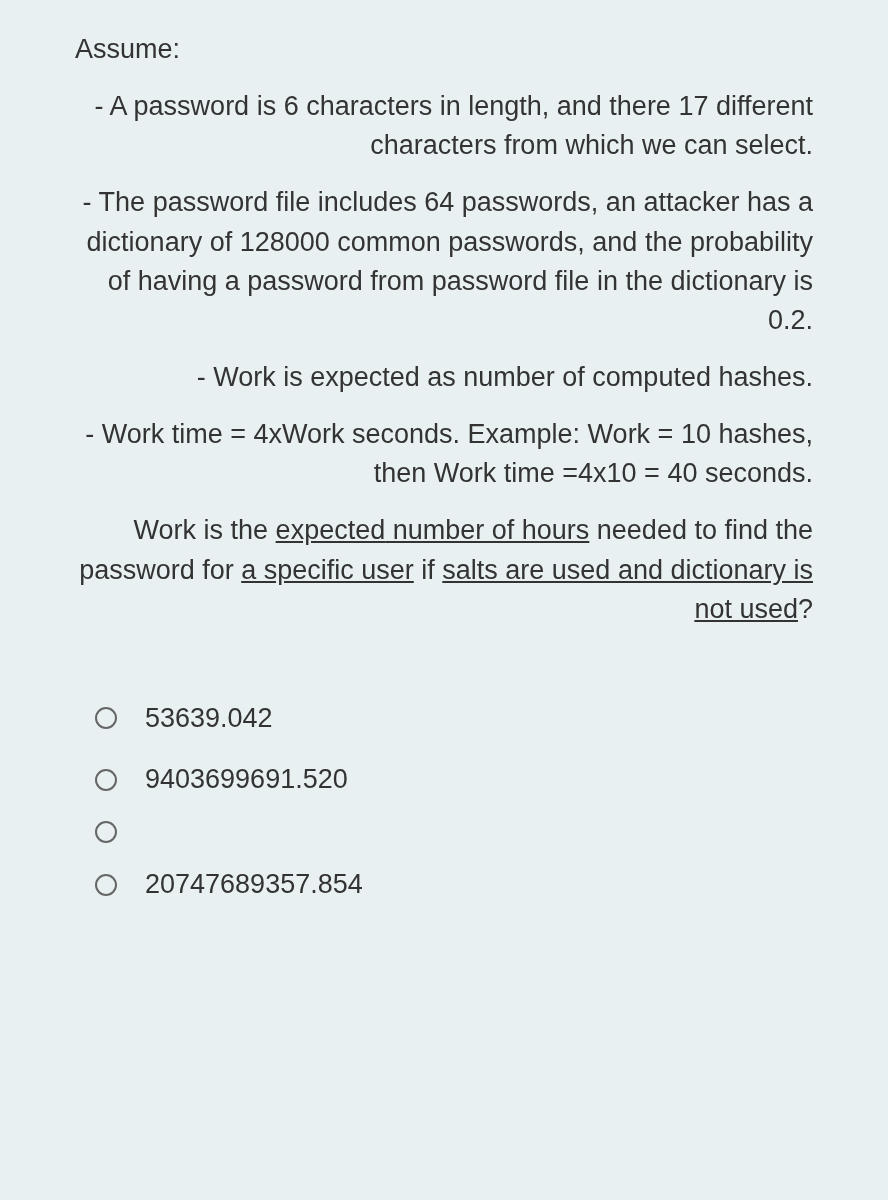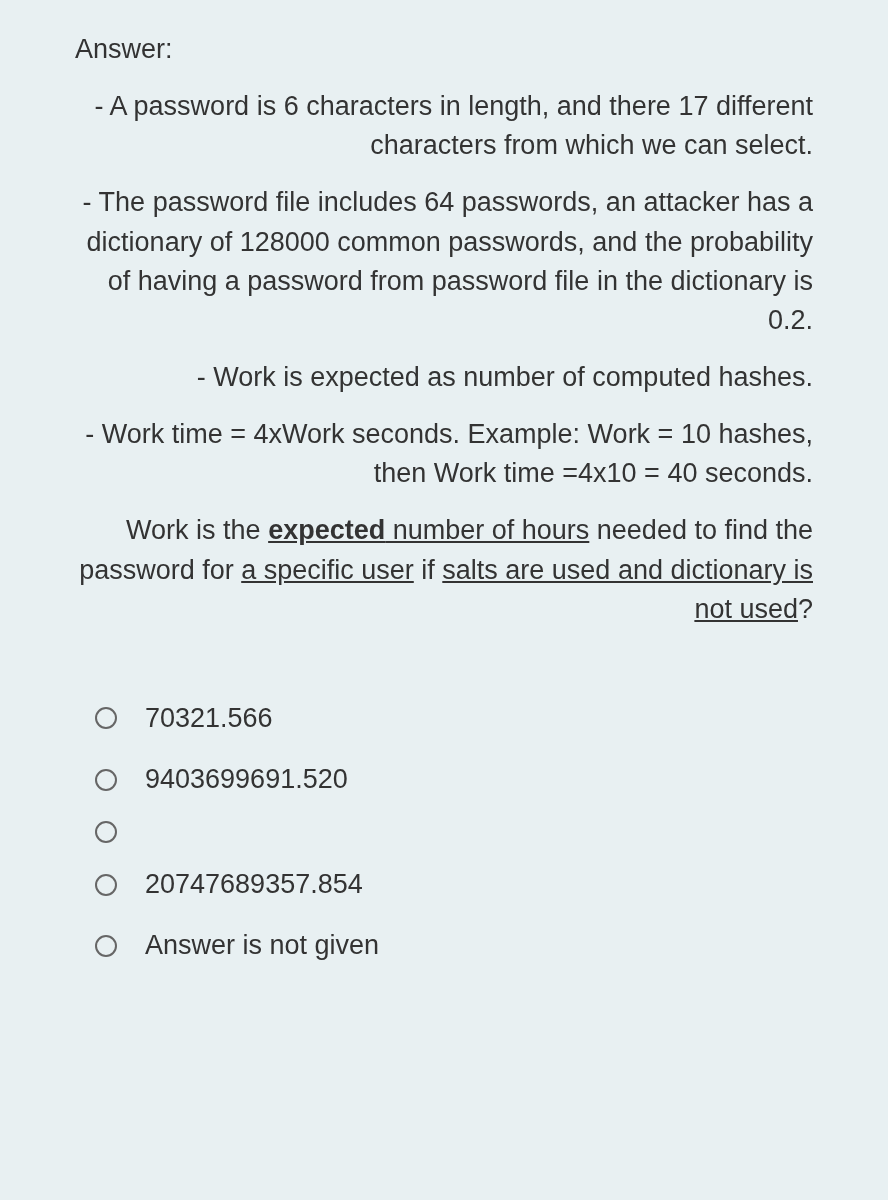--- a/index.html
+++ b/index.html
@@ -55,7 +55,7 @@
 </head>
 <body>
 
-<div class="heading">Answer:</div>
+<div class="heading">Assume:</div>
 
 <div class="para">- A password is 6 characters in length, and there 17 different characters from which we can select.</div>
 <div class="para">- The password file includes 64 passwords, an attacker has a dictionary of 128000 common passwords, and the probability of having a password from password file in the dictionary is 0.2.</div>

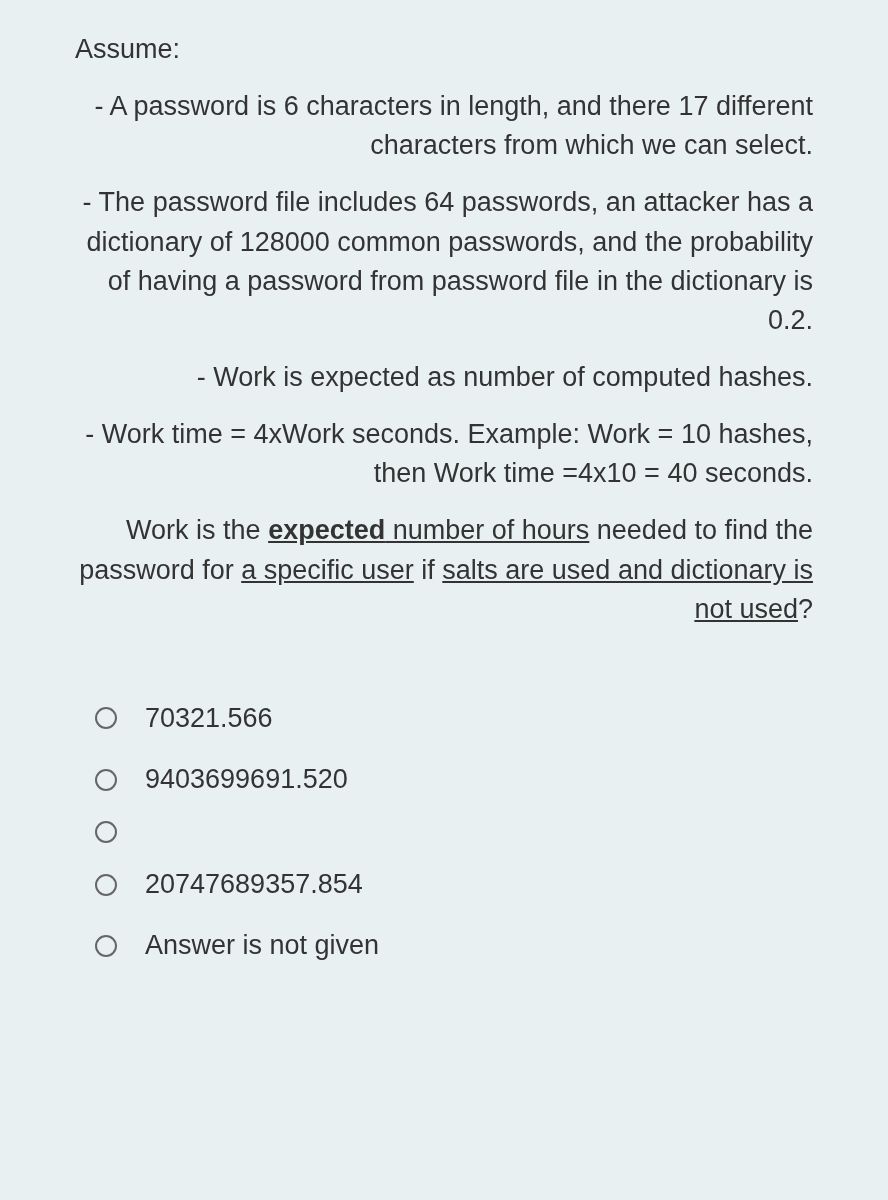--- a/index.html
+++ b/index.html
@@ -28,7 +28,7 @@
     text-decoration: underline;
   }
   .bold {
-    font-weight: bold;
+    font-weight: normal;
   }
   .options {
     margin-top: 70px;

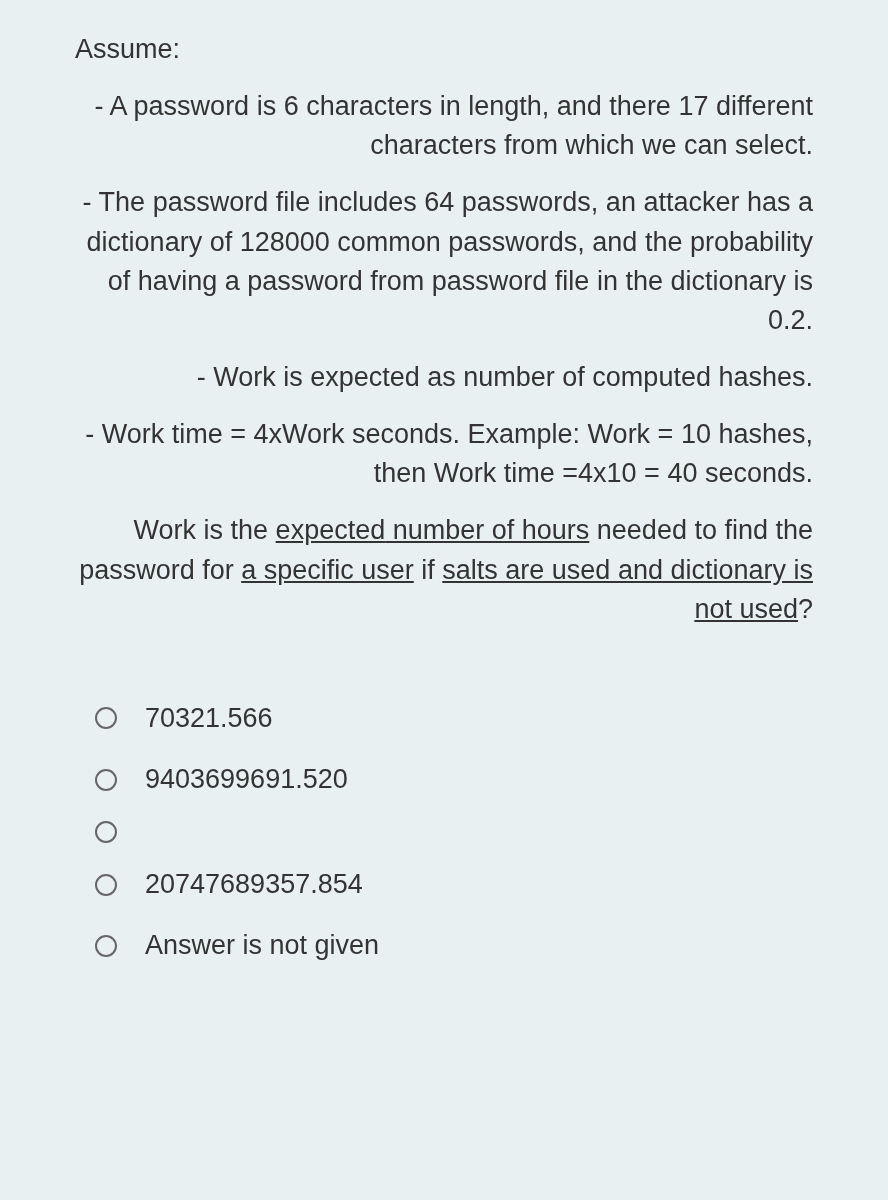--- a/index.html
+++ b/index.html
@@ -69,7 +69,7 @@
 <div class="options">
   <div class="option-row">
     <div class="radio"></div>
-    <div class="option-label">70321.566</div>
+    <div class="option-label">53639.042</div>
   </div>
   <div class="option-row">
     <div class="radio"></div>

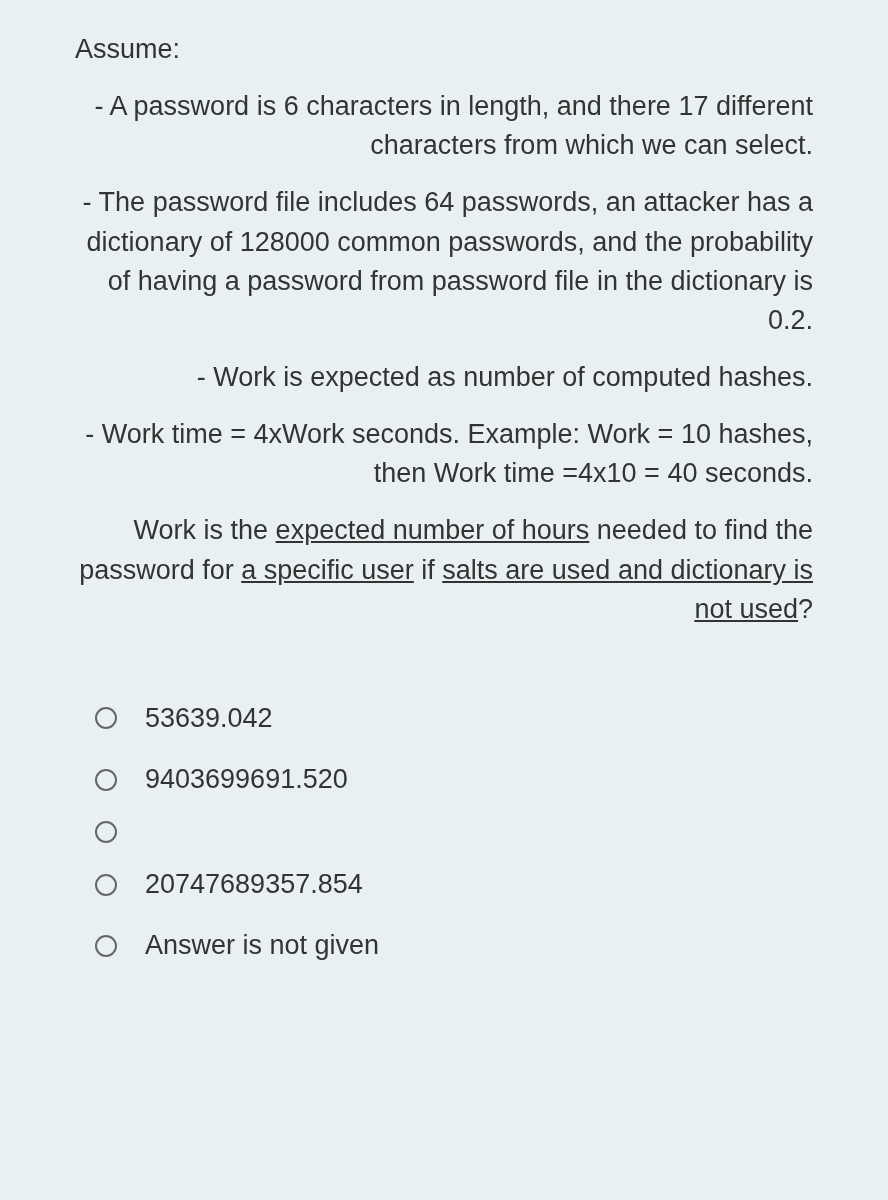--- a/index.html
+++ b/index.html
@@ -82,10 +82,6 @@
     <div class="radio"></div>
     <div class="option-label">20747689357.854</div>
   </div>
-  <div class="option-row">
-    <div class="radio"></div>
-    <div class="option-label">Answer is not given</div>
-  </div>
 </div>
 
 </body></html>

